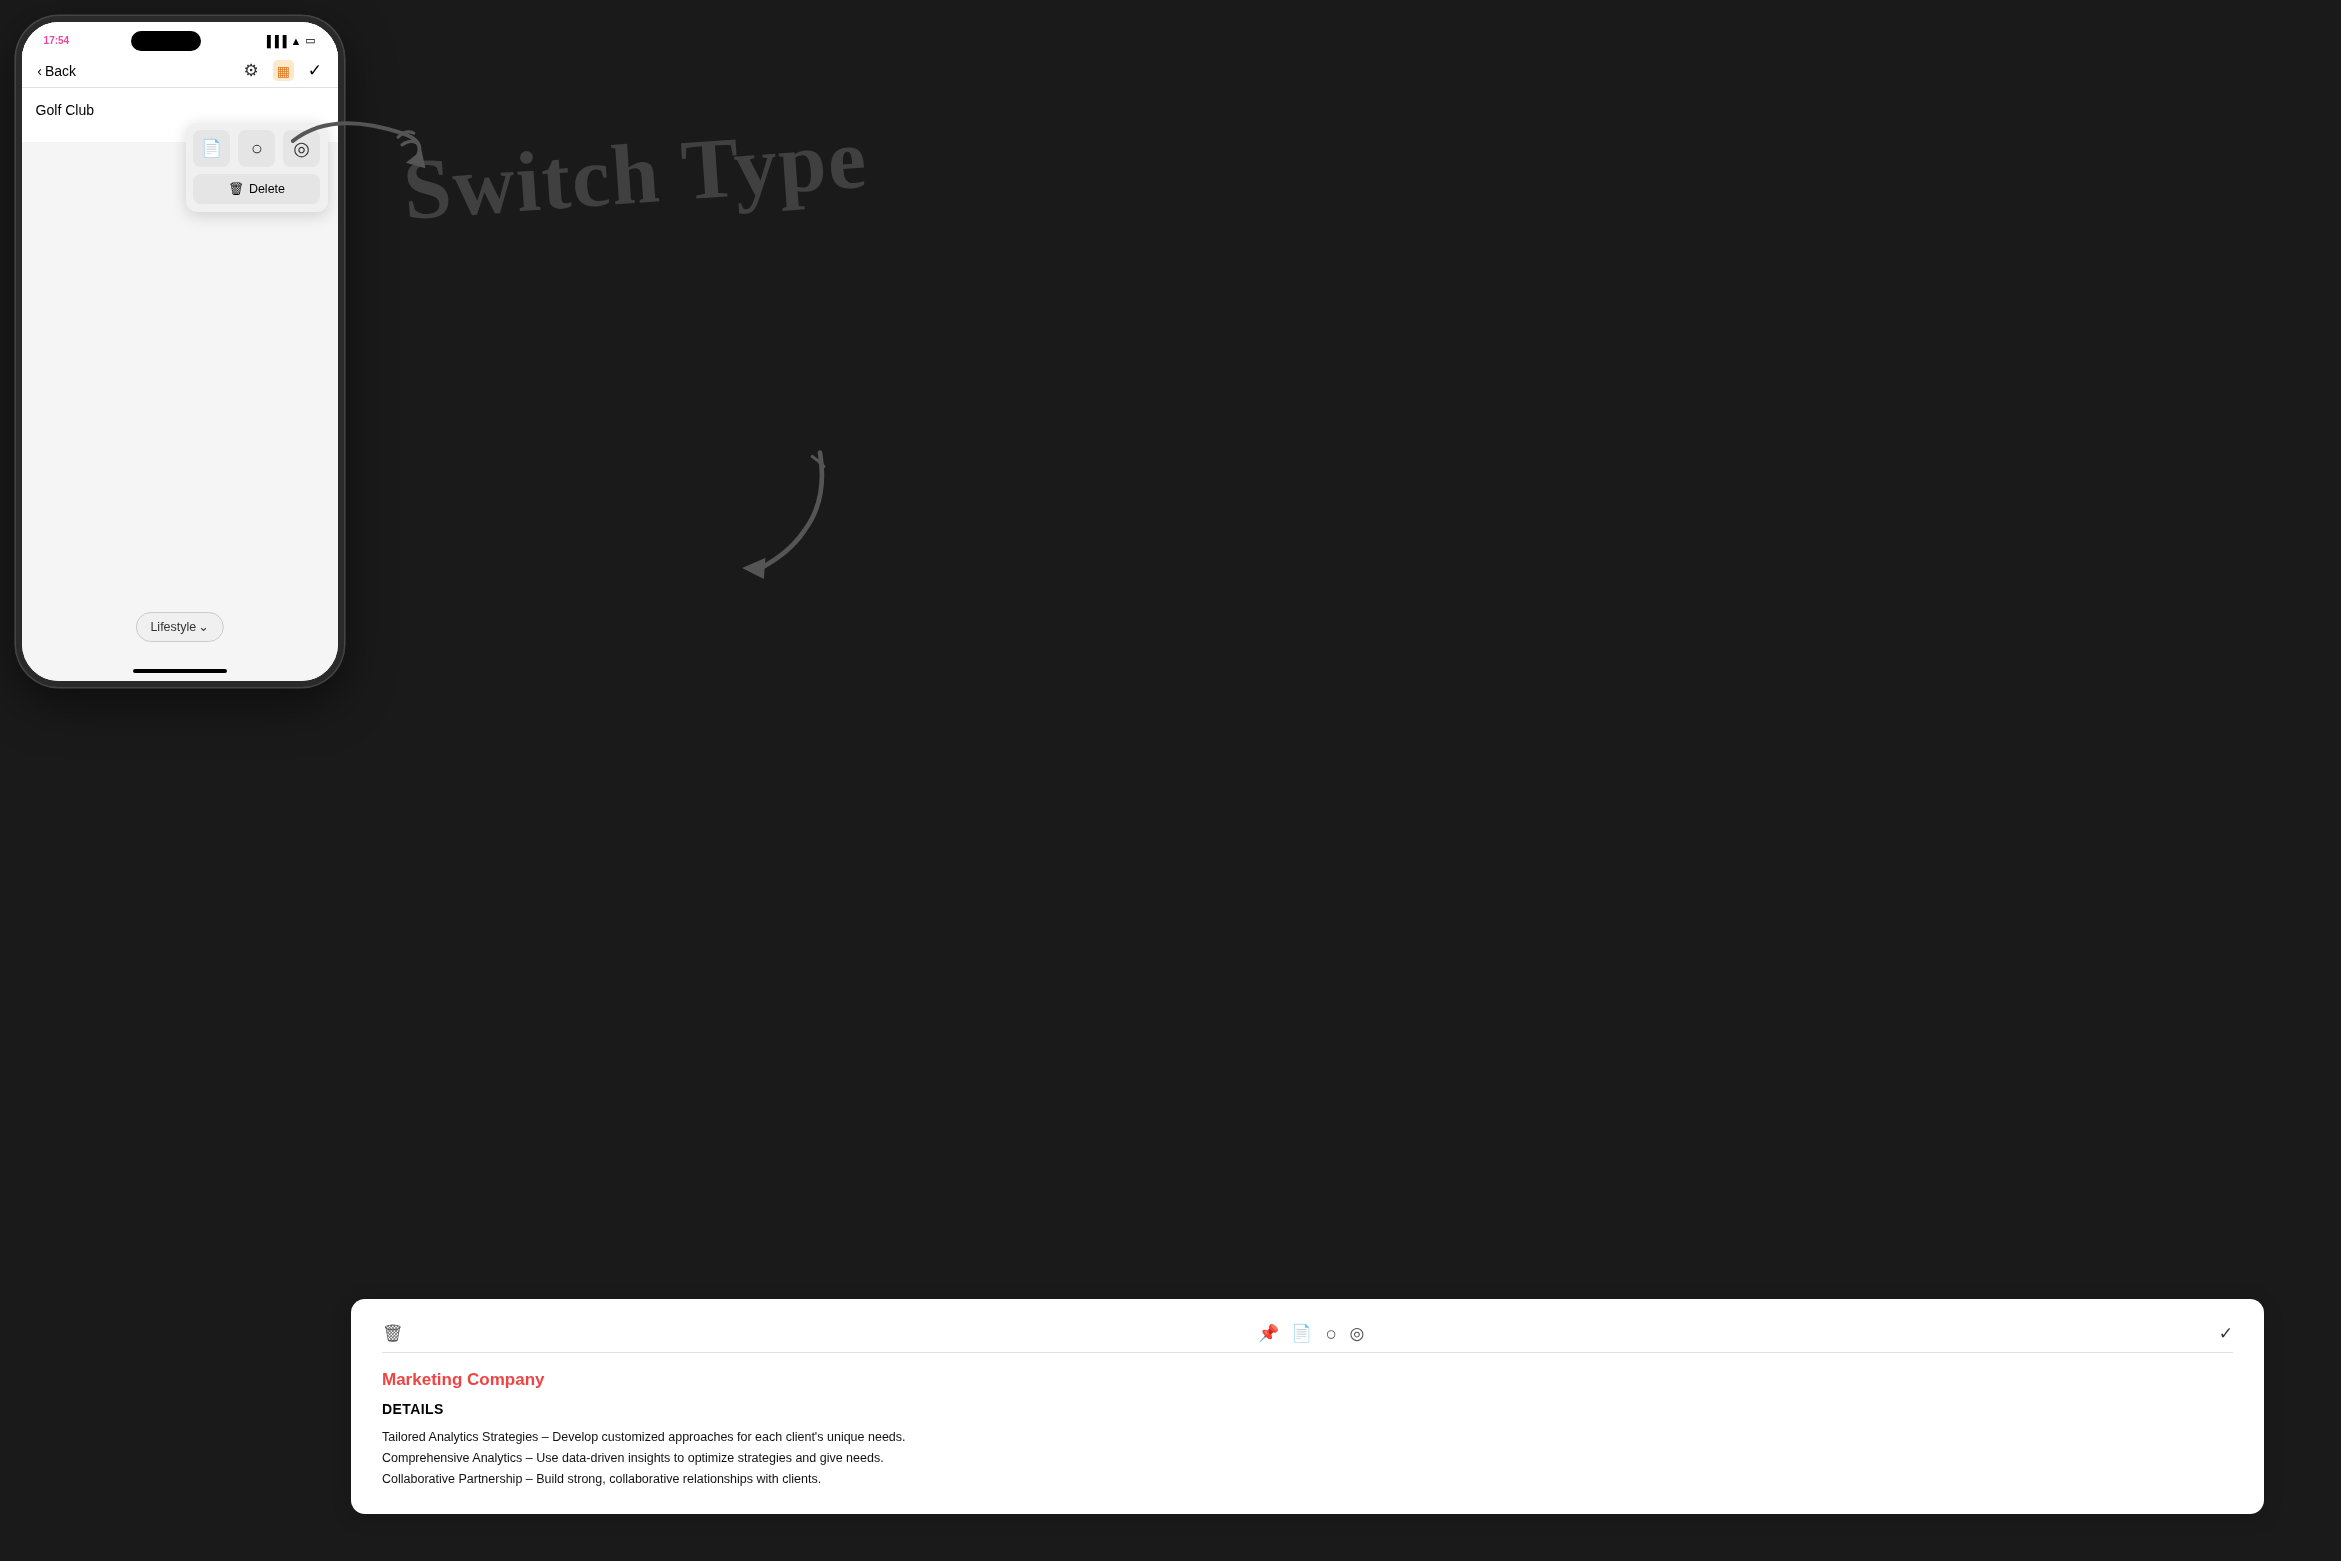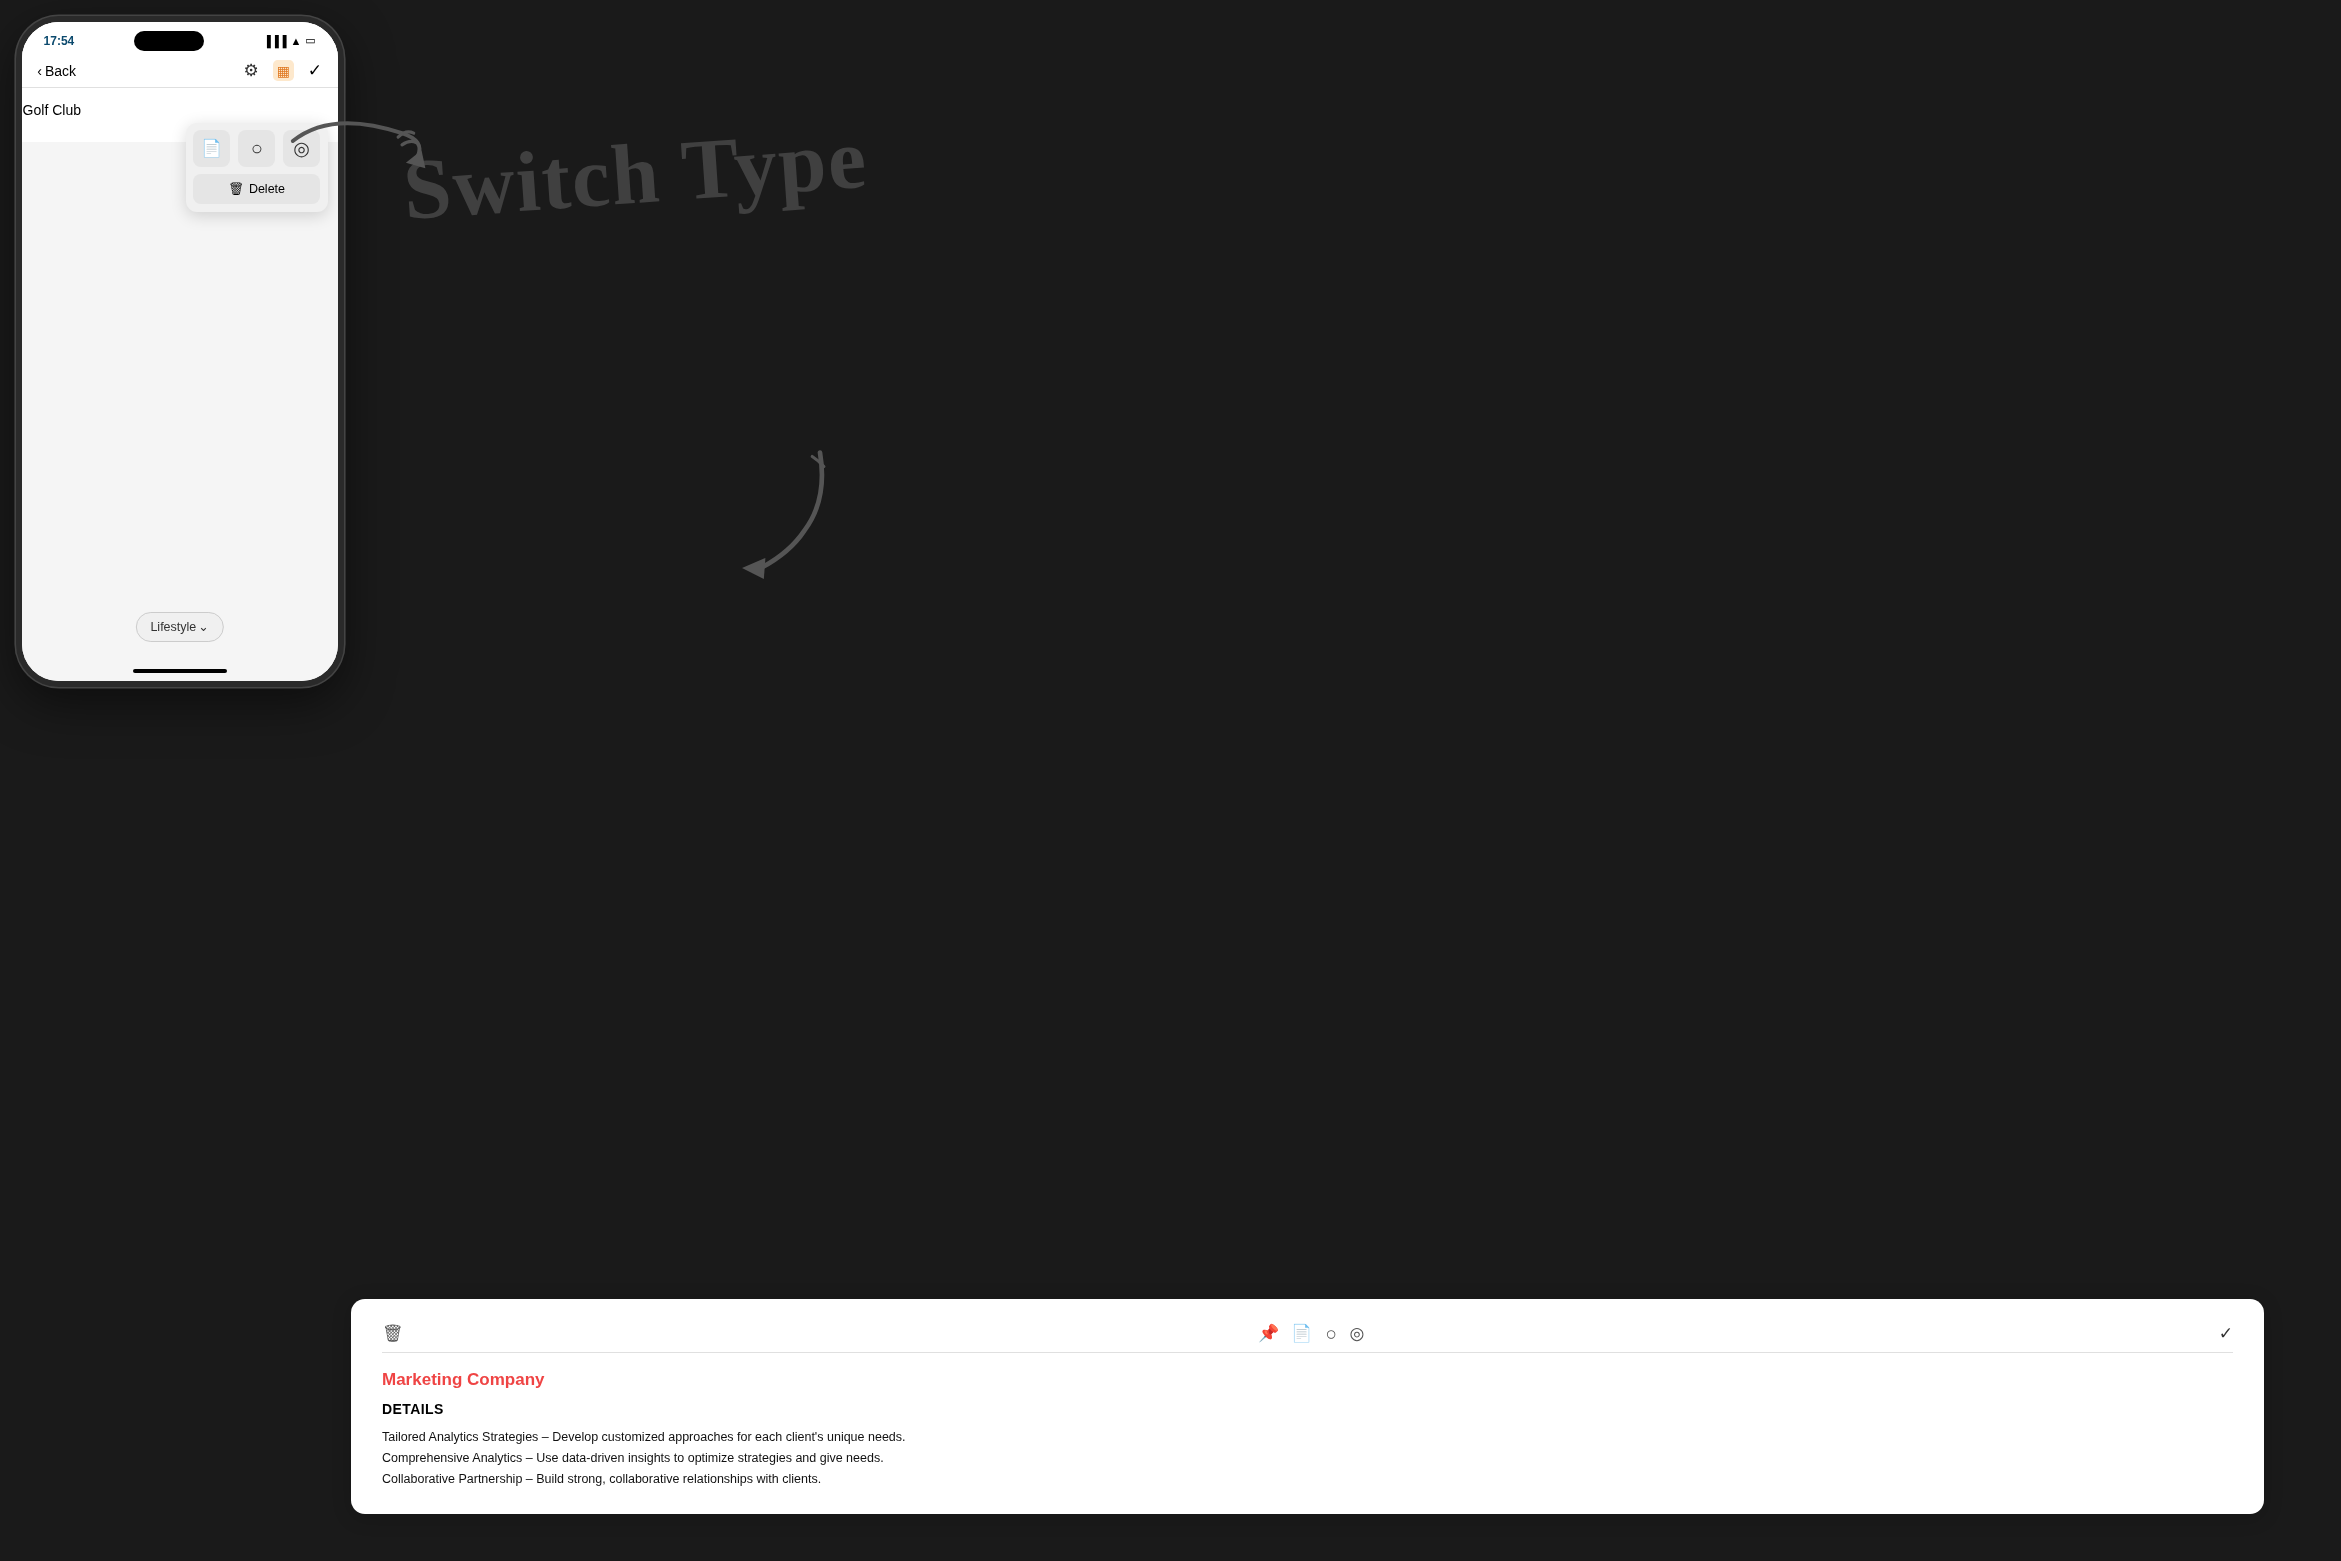--- a/index.html
+++ b/index.html
@@ -44,9 +44,9 @@
     }
 
     .status-time {
-      font-size: 12px;
+      font-size: 10px;
       font-weight: 600;
-      color: #0c4a6e;
+      color: #ec4899;
     }
 
     .status-notch {

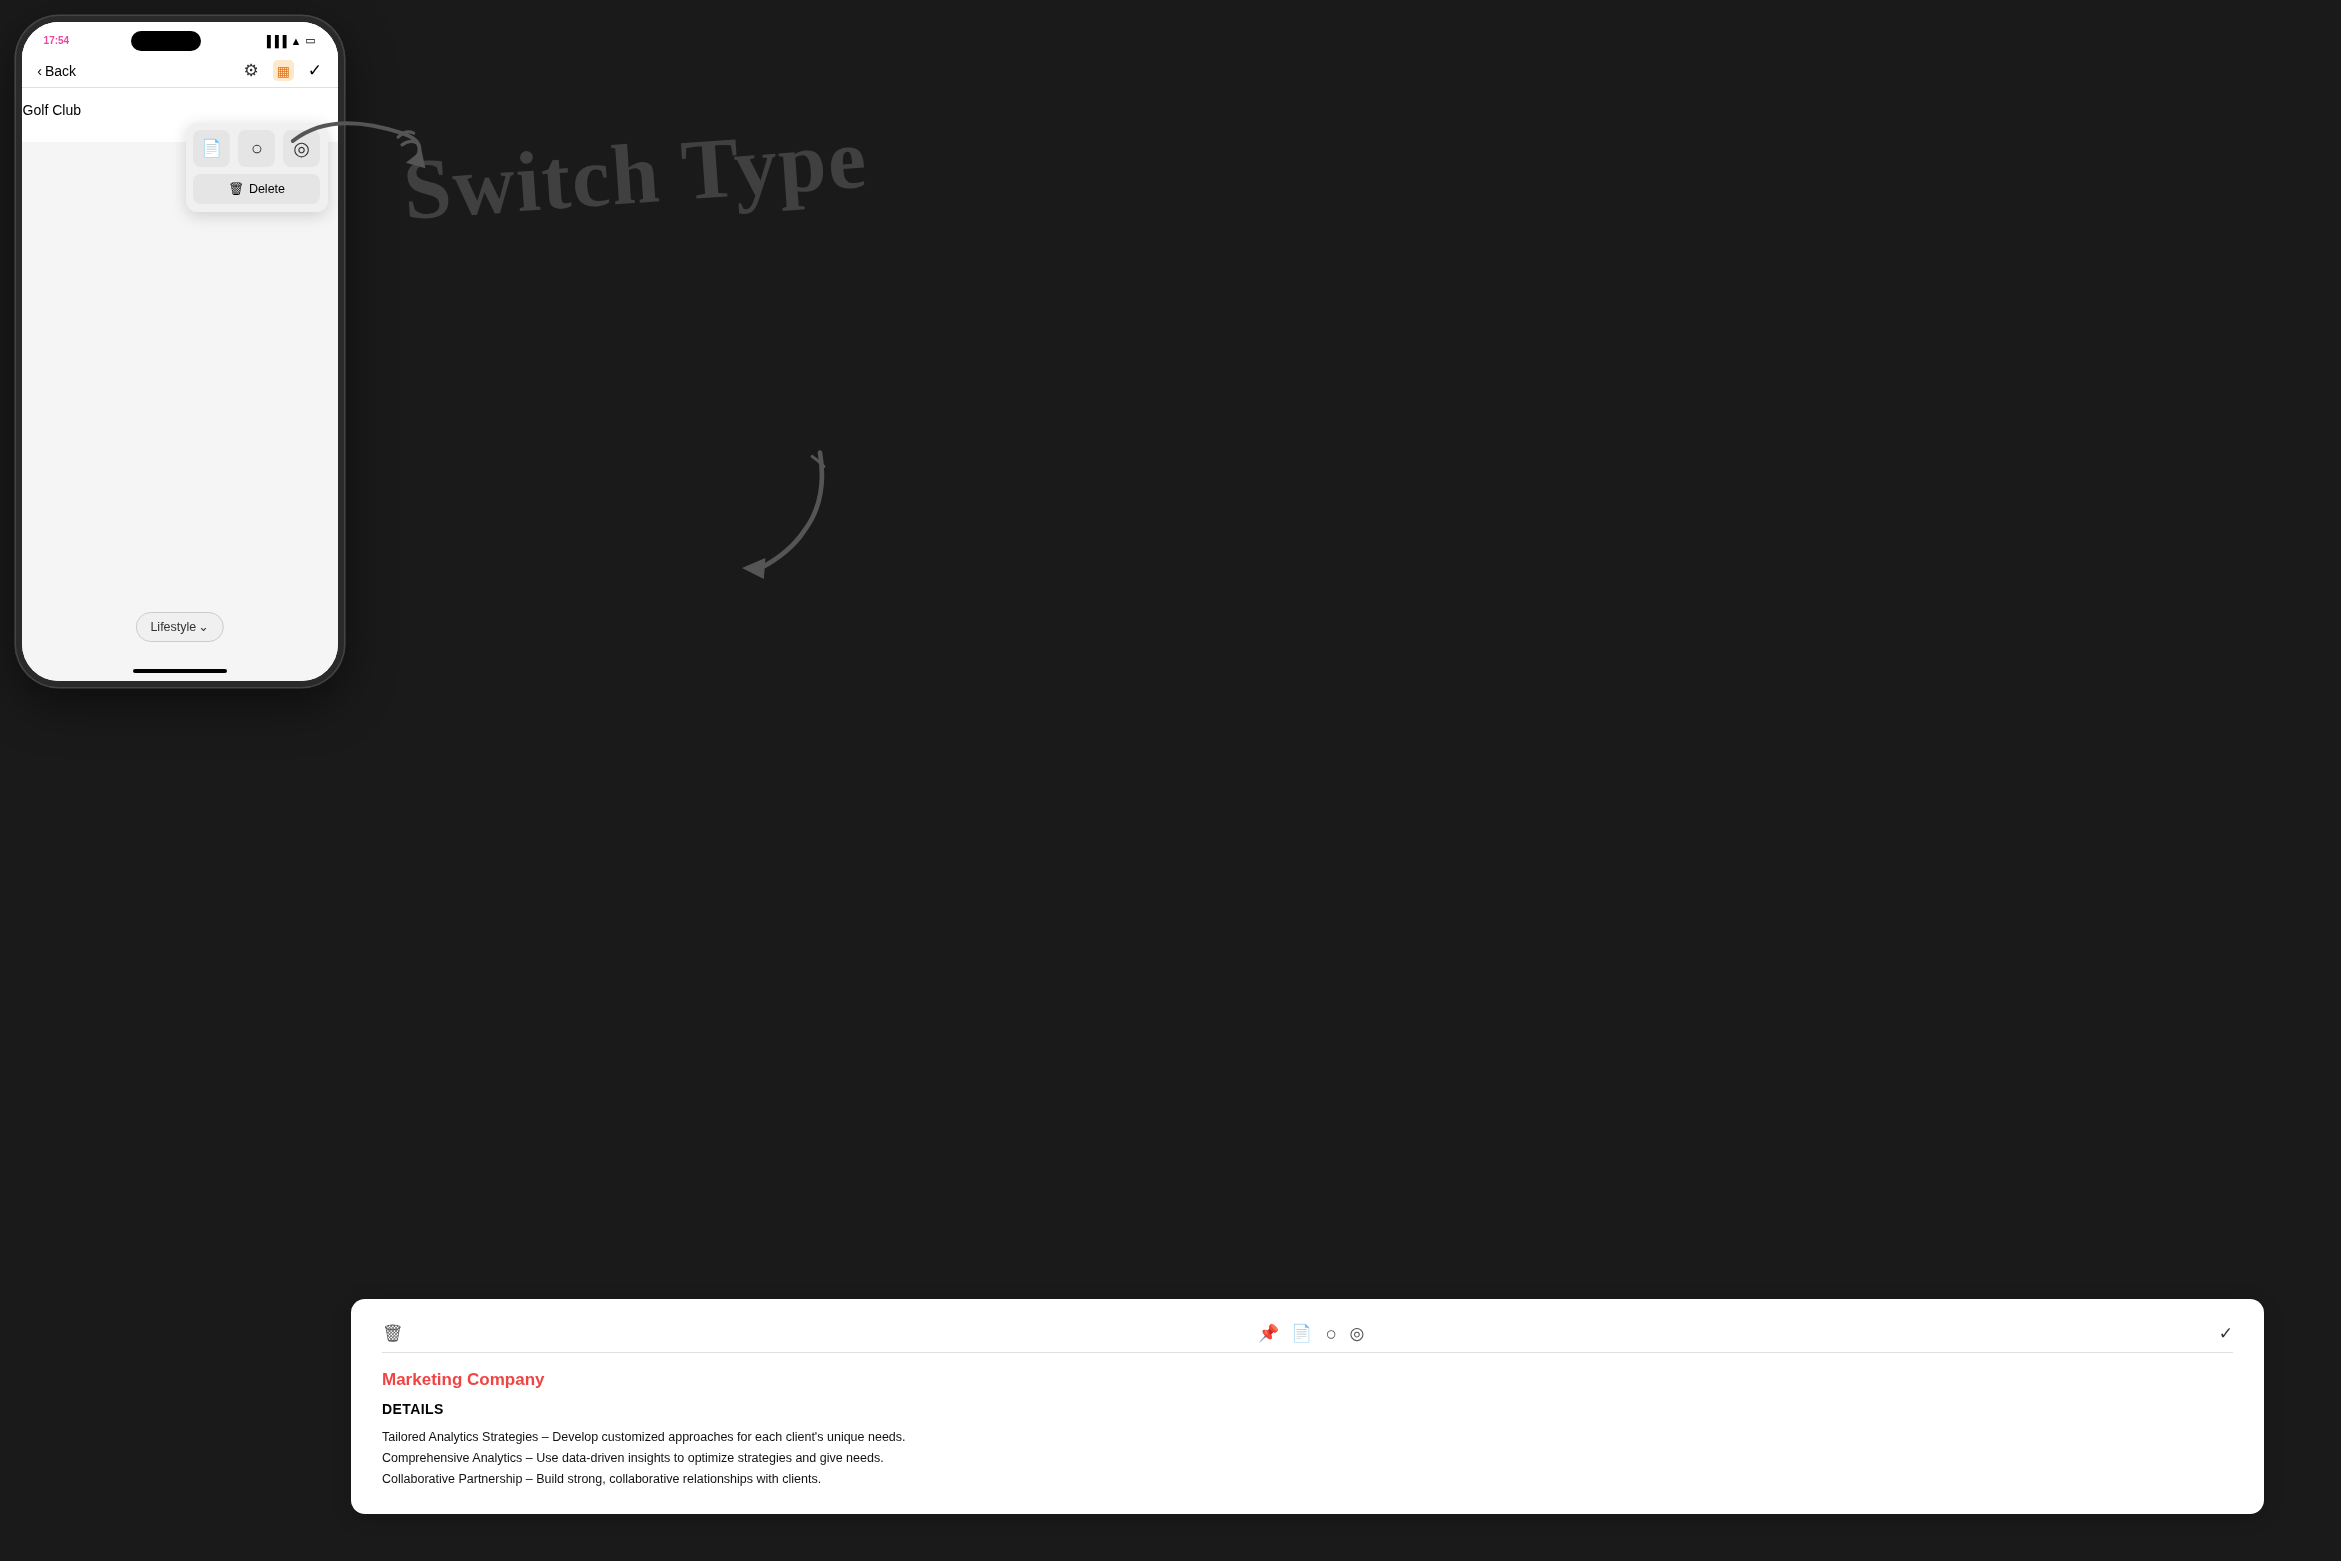--- a/index.html
+++ b/index.html
@@ -112,7 +112,7 @@
     
     .phone-content {
       background: #ffffff;
-      padding: 14px 1px;
+      padding: 14px 14px;
       flex: 1;
     }
 

